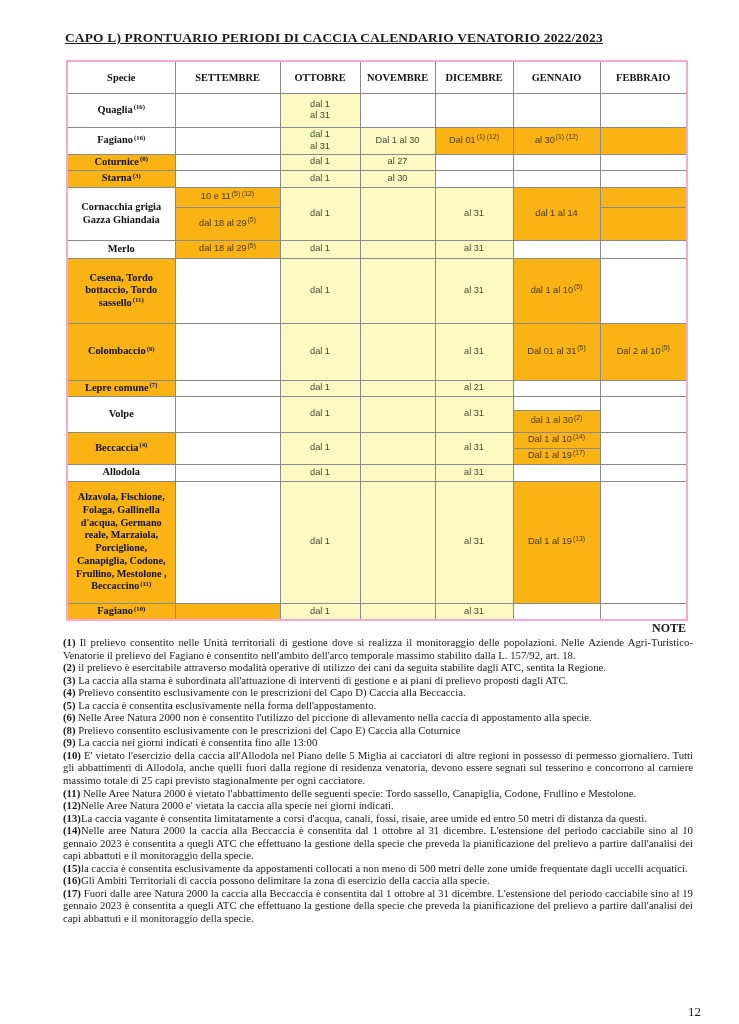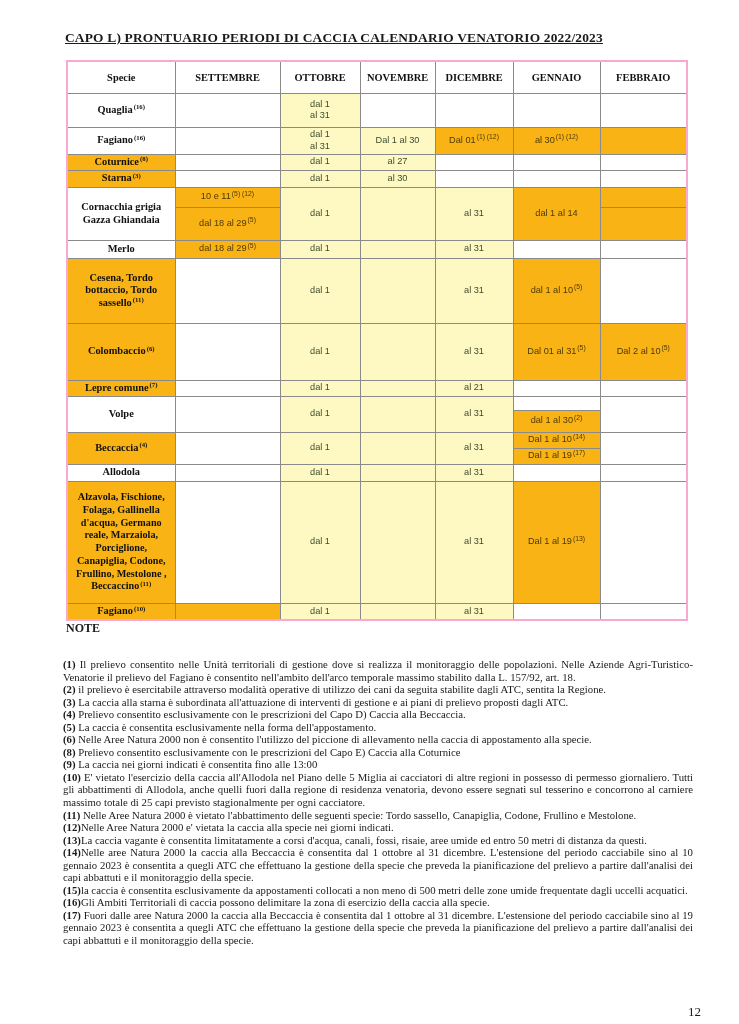--- a/index.html
+++ b/index.html
@@ -19,7 +19,7 @@
   td.o.v{color:#4c3a05;}
   td.top{vertical-align:top;padding-top:2px;}
   .sup{font-size:6.8px;position:relative;top:-3.5px;margin-left:1px;}
-  .notes-head{position:absolute;left:66px;top:621px;width:620px;text-align:left;font-size:12px;font-weight:bold;}
+  .notes-head{position:absolute;left:66px;top:621px;width:620px;text-align:right;font-size:12px;font-weight:bold;}
   .notes{position:absolute;left:63px;top:658px;width:630px;font-size:10.75px;line-height:12.55px;text-align:justify;}
   .notes p{margin:0;}
   .notes b{font-weight:bold;}

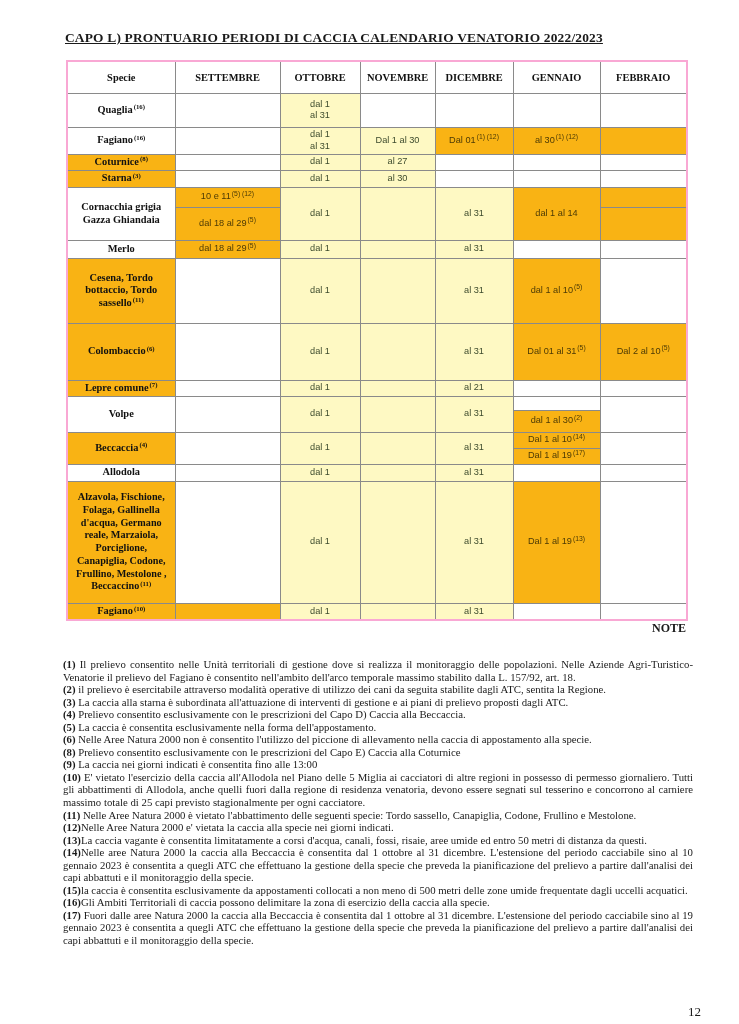--- a/index.html
+++ b/index.html
@@ -20,7 +20,7 @@
   td.top{vertical-align:top;padding-top:2px;}
   .sup{font-size:6.8px;position:relative;top:-3.5px;margin-left:1px;}
   .notes-head{position:absolute;left:66px;top:621px;width:620px;text-align:right;font-size:12px;font-weight:bold;}
-  .notes{position:absolute;left:63px;top:658px;width:630px;font-size:10.75px;line-height:12.55px;text-align:justify;}
+  .notes{position:absolute;left:63px;top:636px;width:630px;font-size:10.75px;line-height:12.55px;text-align:justify;}
   .notes p{margin:0;}
   .notes b{font-weight:bold;}
   .pagenum{position:absolute;right:38px;top:1004px;font-size:13px;}

